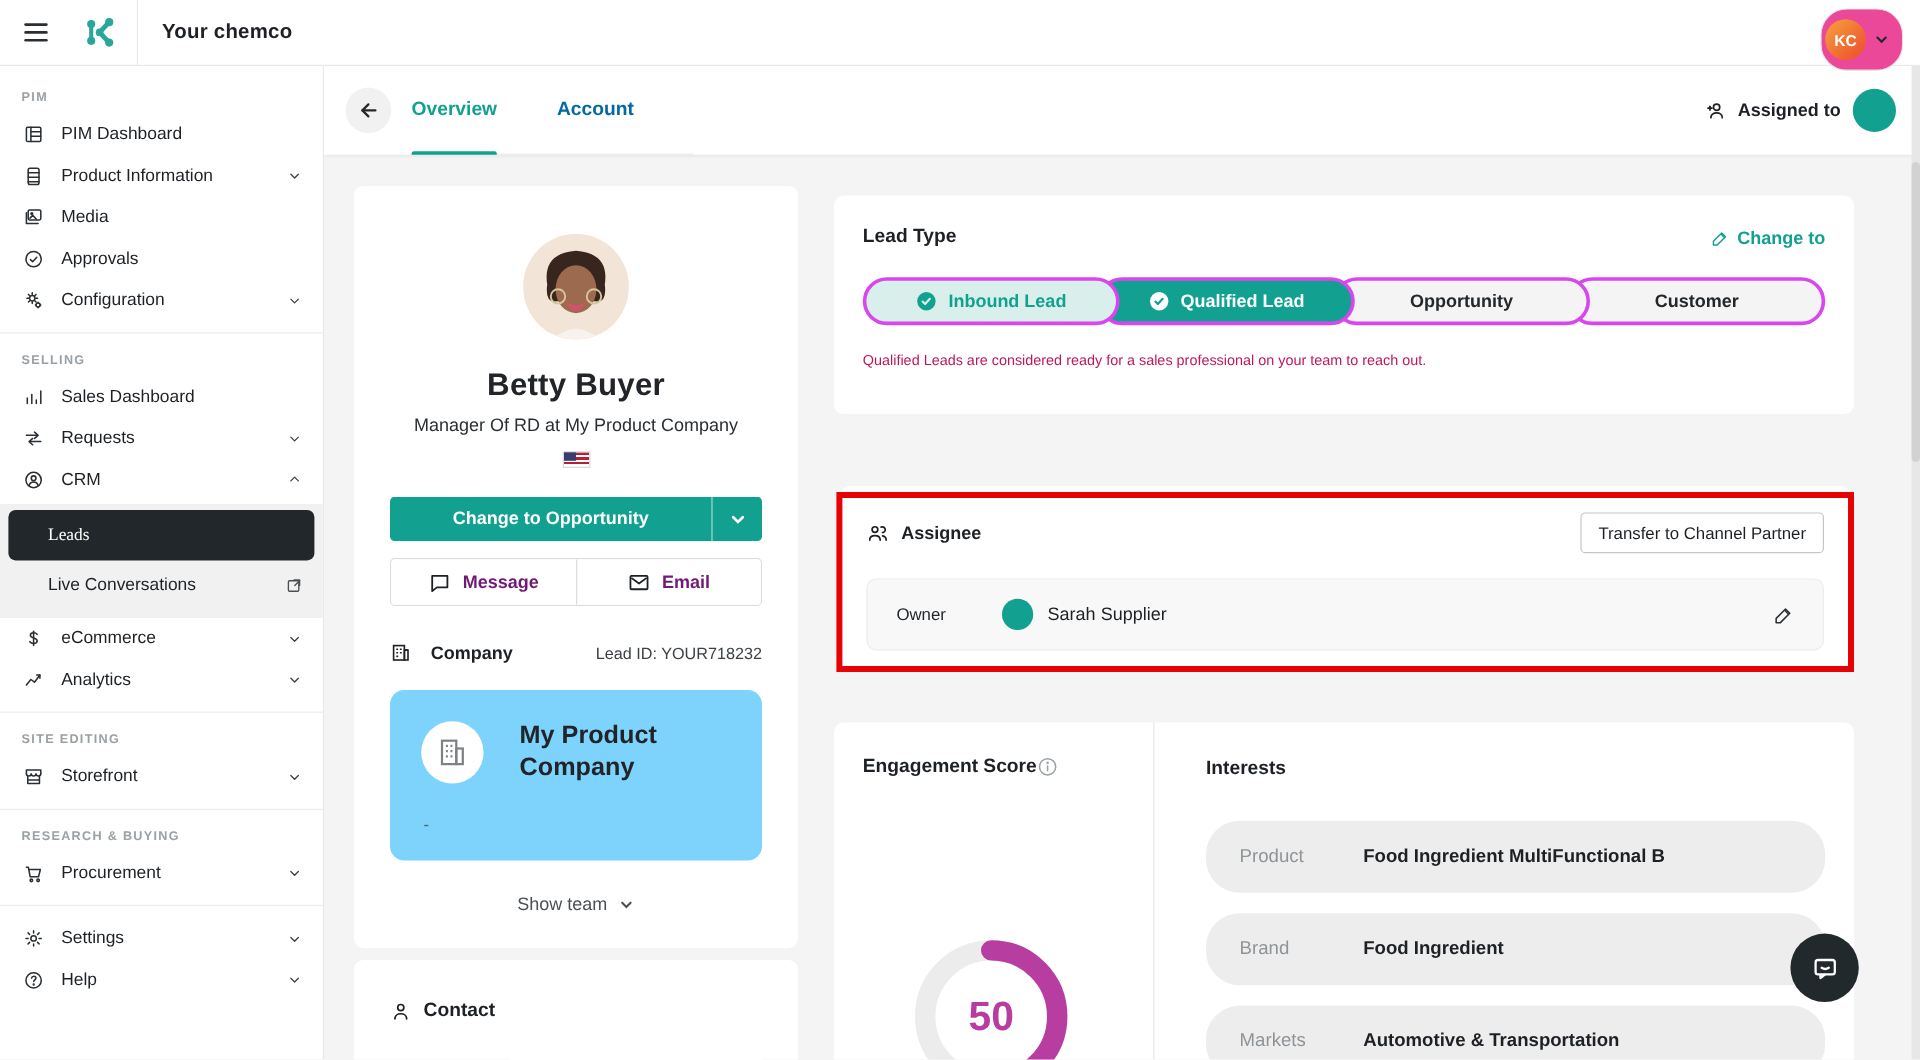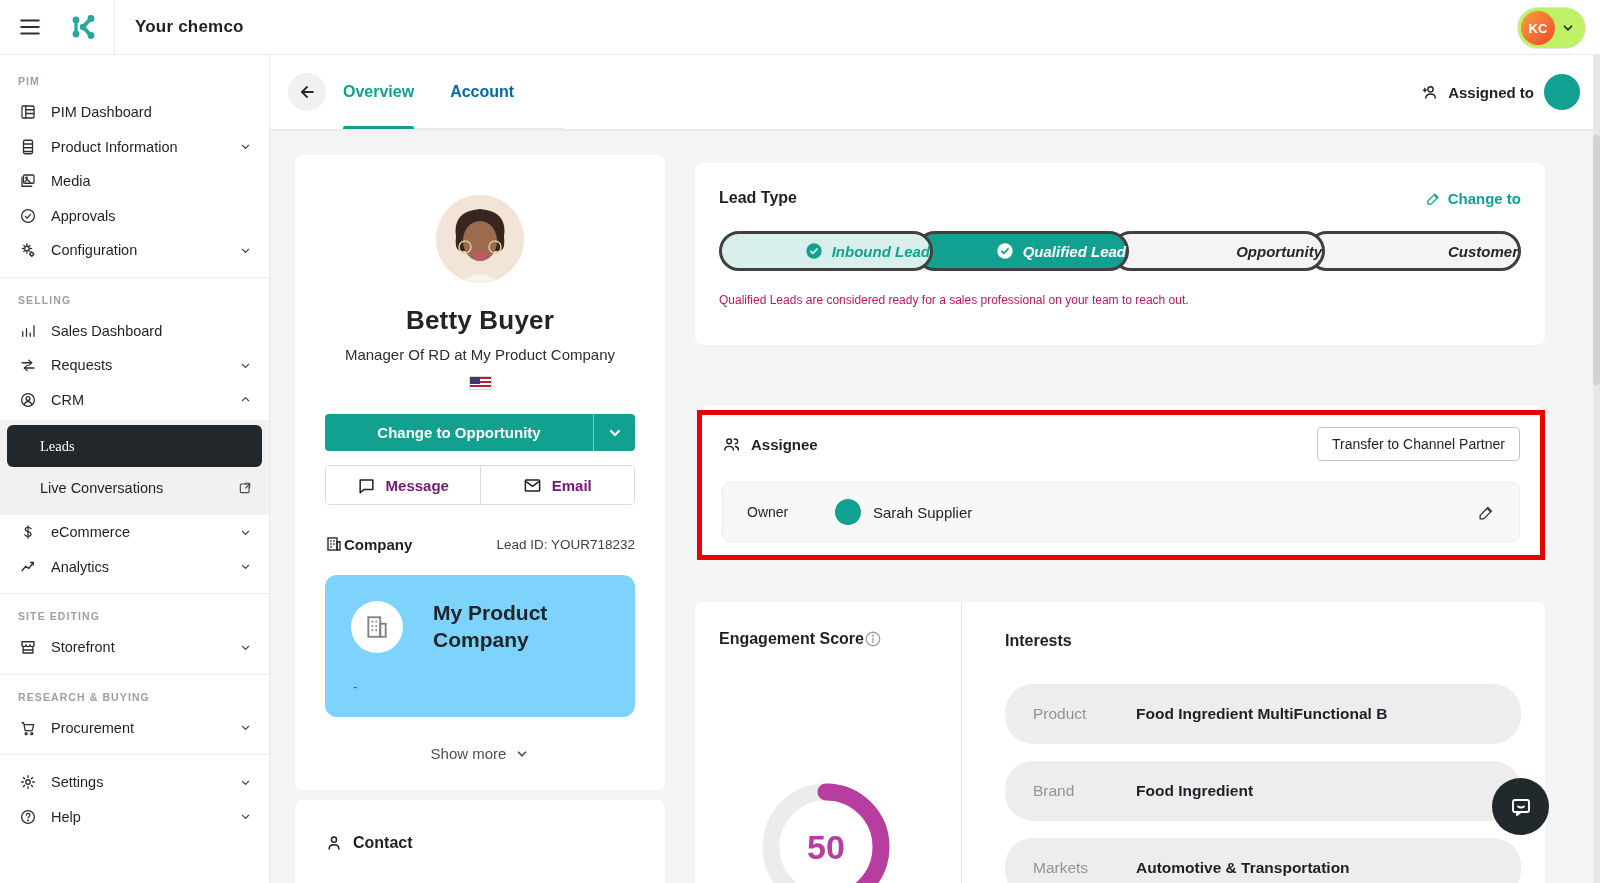--- a/index.html
+++ b/index.html
@@ -18,8 +18,8 @@
   .logo-wrap { width:62px; height:55px; display:flex; align-items:center; justify-content:center; }
   .topbar-divider { width:1px; height:55px; background:#e9e9e9; }
   .app-title { margin-left:20px; font-size:17px; font-weight:700; letter-spacing:.2px; color:#1d2125; }
-  .user-pill { position:absolute; right:14px; top:7px; height:42px; border:1px solid #e3e3e3; border-radius:22px;
-               background:#bef264; display:flex; align-items:center; gap:6px; padding:3px 10px 3px 3px; cursor:pointer; }
+  .user-pill { position:absolute; right:14px; top:7px; height:52px; border:1px solid #e3e3e3; border-radius:22px;
+               background:#ec4899; display:flex; align-items:center; gap:6px; padding:3px 10px 3px 3px; cursor:pointer; }
   .user-avatar { width:34px; height:34px; border-radius:50%; background:linear-gradient(135deg,#f7a23c 0%,#ef5a31 80%);
                  color:#fff; font-size:13px; font-weight:700; display:flex; align-items:center; justify-content:center; }
 

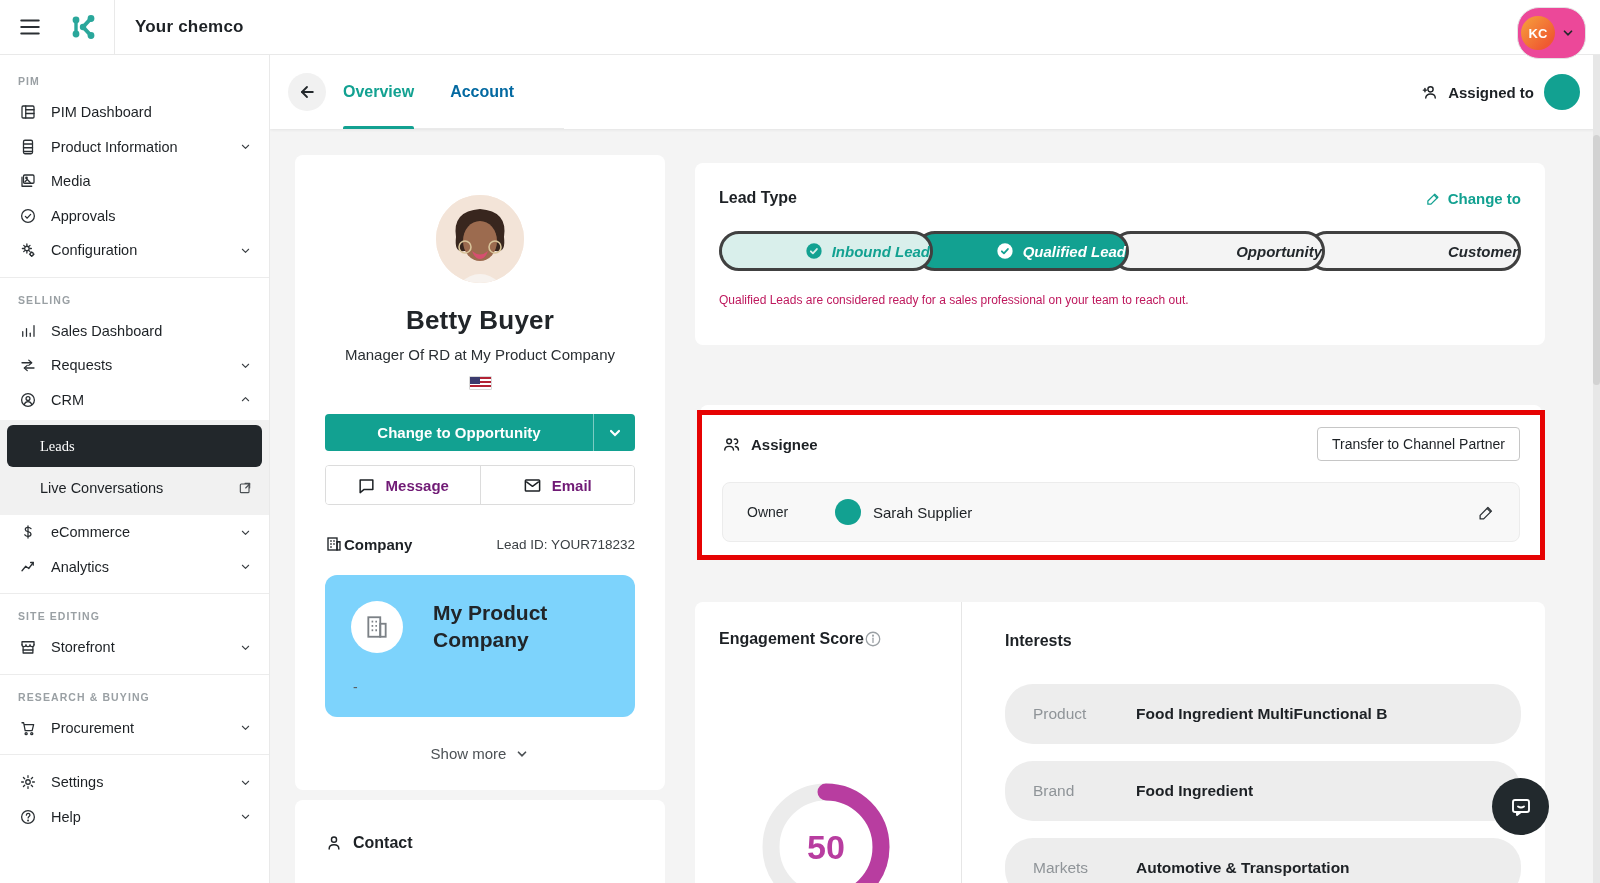--- a/index.html
+++ b/index.html
@@ -44,7 +44,7 @@
             box-shadow:0 1px 3px rgba(0,0,0,.07); display:flex; align-items:center; }
   .back-btn { width:38px; height:38px; border-radius:50%; background:#f1f1f1; margin-left:18px;
               display:flex; align-items:center; justify-content:center; cursor:pointer; color:#23282c; }
-  .tabs-wrap { height:74px; display:flex; align-items:center; margin-left:17px; gap:36px;
+  .tabs-wrap { height:74px; display:flex; align-items:center; margin-left:17px; gap:50px;
                border-bottom:1px solid #eaeaea; padding-right:50px; }
   .tab { position:relative; height:74px; display:flex; align-items:center; font-size:16px; font-weight:700;
          color:#0369a1; cursor:pointer; }

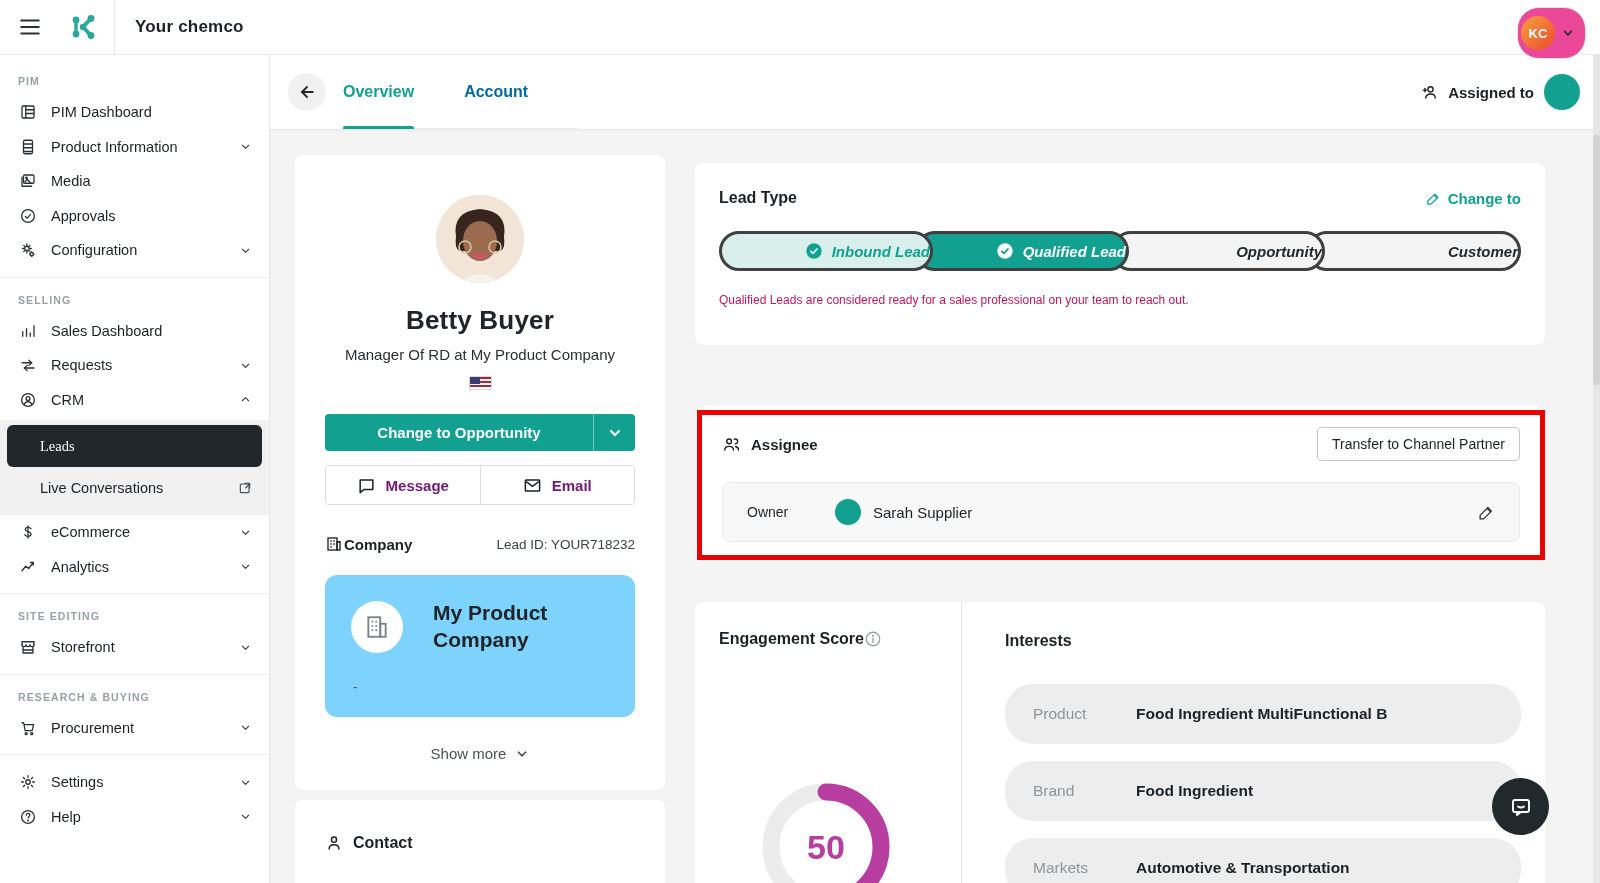--- a/index.html
+++ b/index.html
@@ -95,8 +95,8 @@
   .lt-title { font-size:16px; font-weight:700; color:#1d2125; }
   .change-to { display:flex; align-items:center; gap:7px; color:#12a191; font-size:15px; font-weight:700; cursor:pointer; }
   .stages { display:flex; margin-top:24px; }
-  .stage { height:40px; border-radius:20px; display:flex; align-items:center; justify-content:flex-end; gap:9px;
-           font-size:15px; font-weight:700; border:3px solid #404040; width:224px; cursor:pointer;font-style:italic; }
+  .stage { height:40px; border-radius:20px; display:flex; align-items:center; justify-content:center; gap:9px;
+           font-size:15px; font-weight:700; border:3px solid #d946ef; width:224px; cursor:pointer; }
   .stage + .stage { margin-left:-18px; }
   .stage.done    { background:#d9efeb; color:#12a191; z-index:4; position:relative; }
   .stage.current { background:#12a191; color:#fff; z-index:3; position:relative; }

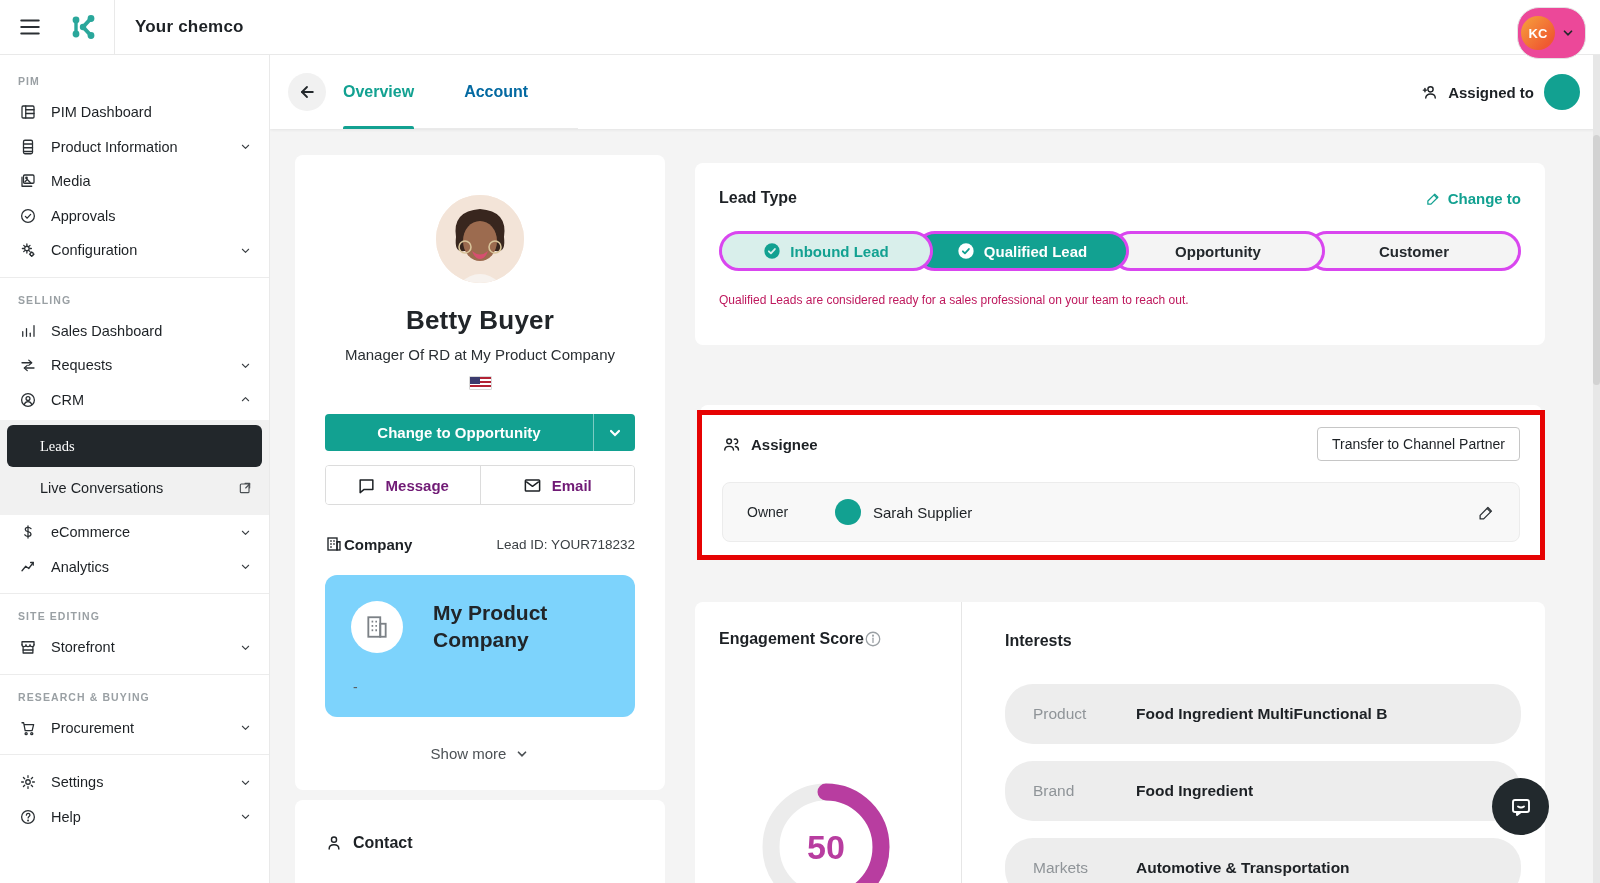--- a/index.html
+++ b/index.html
@@ -75,7 +75,7 @@
              color:#701a75; cursor:pointer; background:#fff; }
   .msg-btn + .msg-btn { border-left:1px solid #dcdcdc; }
   .company-row { margin-top:30px; display:flex; align-items:center; justify-content:space-between; }
-  .company-left { display:flex; align-items:center; gap:1px; font-size:15px; font-weight:700; color:#1d2125; }
+  .company-left { display:flex; align-items:center; gap:16px; font-size:15px; font-weight:700; color:#1d2125; }
   .lead-id { font-size:13.5px; color:#3c4145; }
   .company-box { margin-top:22px; height:142px; background:#7dd3fc; border-radius:12px; padding:24px 24px; text-align:left; position:relative; }
   .company-box .co-icon { position:absolute; left:26px; top:26px; width:52px; height:52px; border-radius:50%;

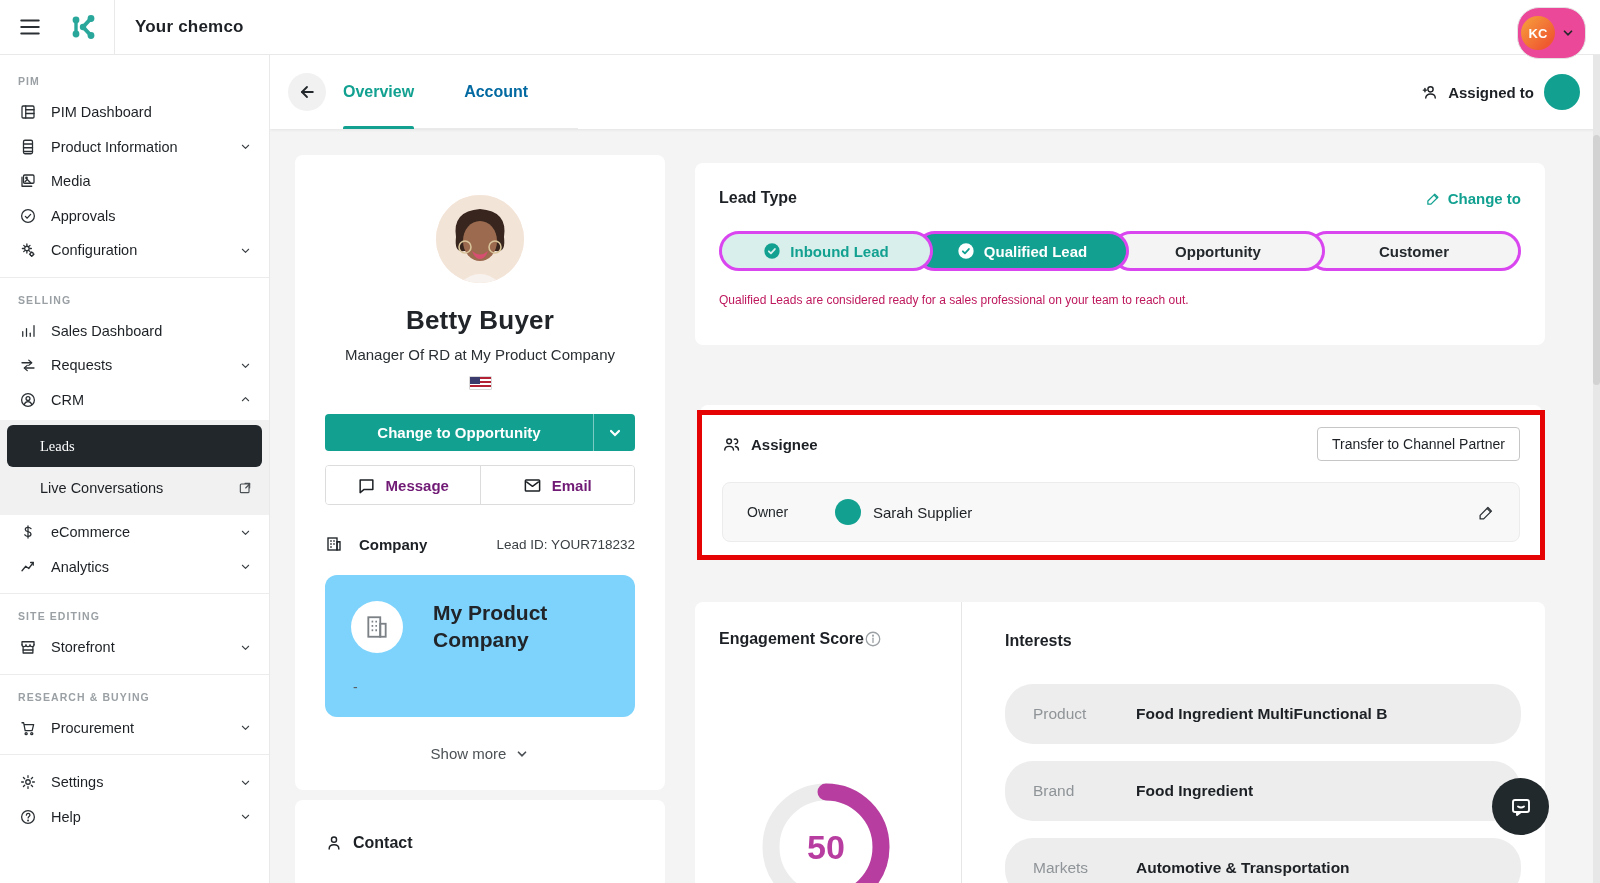--- a/index.html
+++ b/index.html
@@ -504,7 +504,7 @@
     </div>
 
     <div class="show-more">
-      <span>Show more</span>
+      <span>Show team</span>
       <svg width="14" height="14" viewBox="0 0 16 16" fill="none" stroke="#4c5155" stroke-width="2" stroke-linecap="round">
           <polyline points="4,6 8,10 12,6"></polyline>
         </svg>

